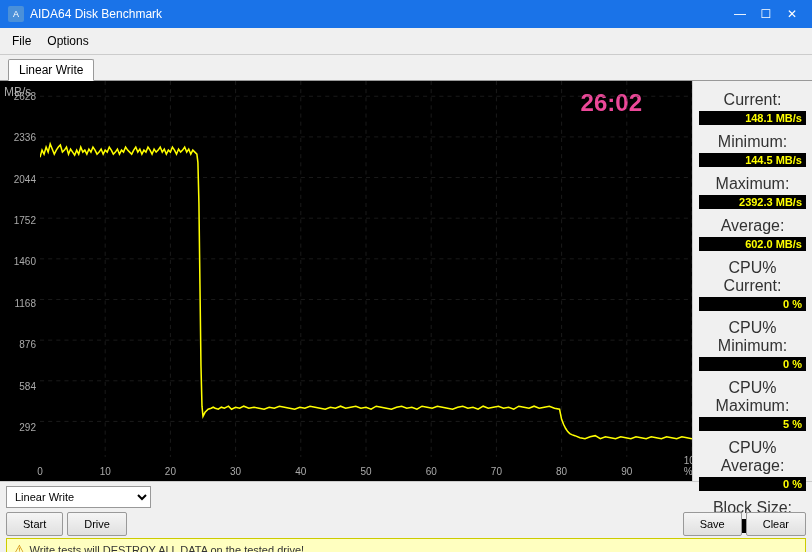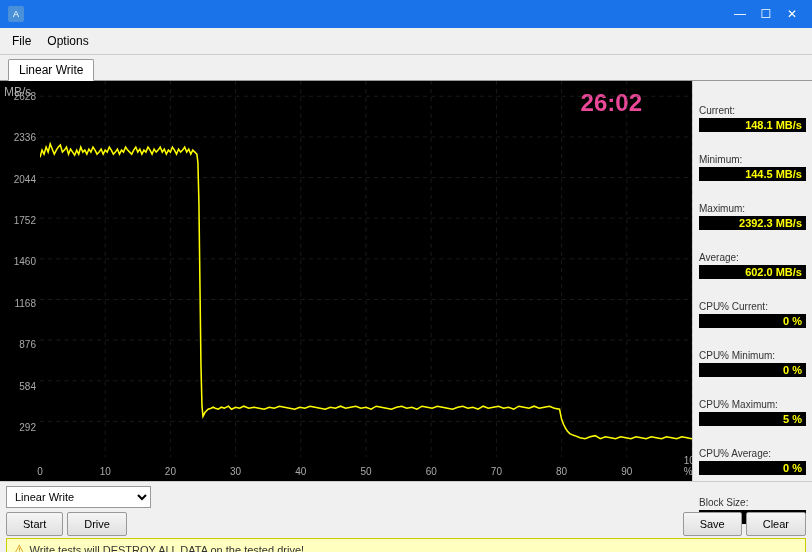--- a/index.html
+++ b/index.html
@@ -220,6 +220,7 @@
 <div class="title-bar">
   <div class="title-bar-left">
     <div class="title-bar-icon">A</div>
+    <span>AIDA64 Disk Benchmark</span>
   </div>
   <div class="title-bar-buttons">
     <button class="title-btn">—</button>

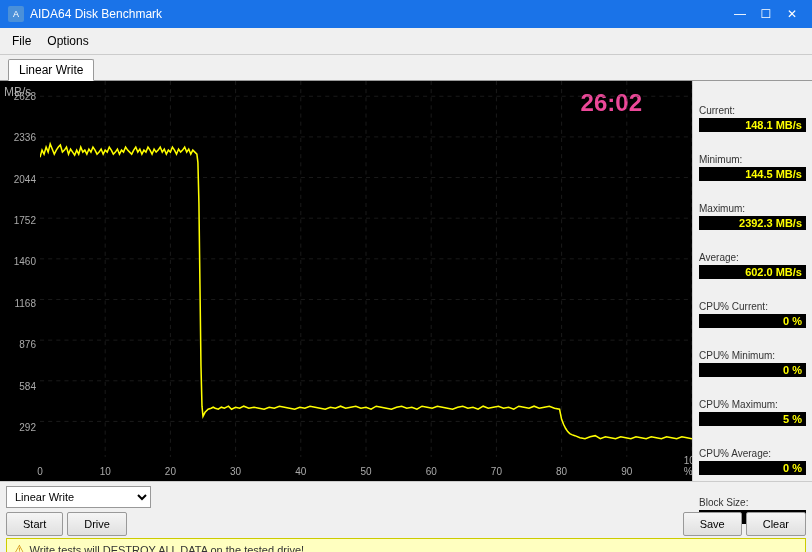--- a/index.html
+++ b/index.html
@@ -107,9 +107,10 @@
       gap: 2px;
     }
     .stat-label {
-      font-size: 10px;
+      font-size: 16px;
       color: #333;
-      margin-top: 20px;
+      margin-top: 6px;
+      text-align: center;
     }
     .stat-value {
       background: #000;

